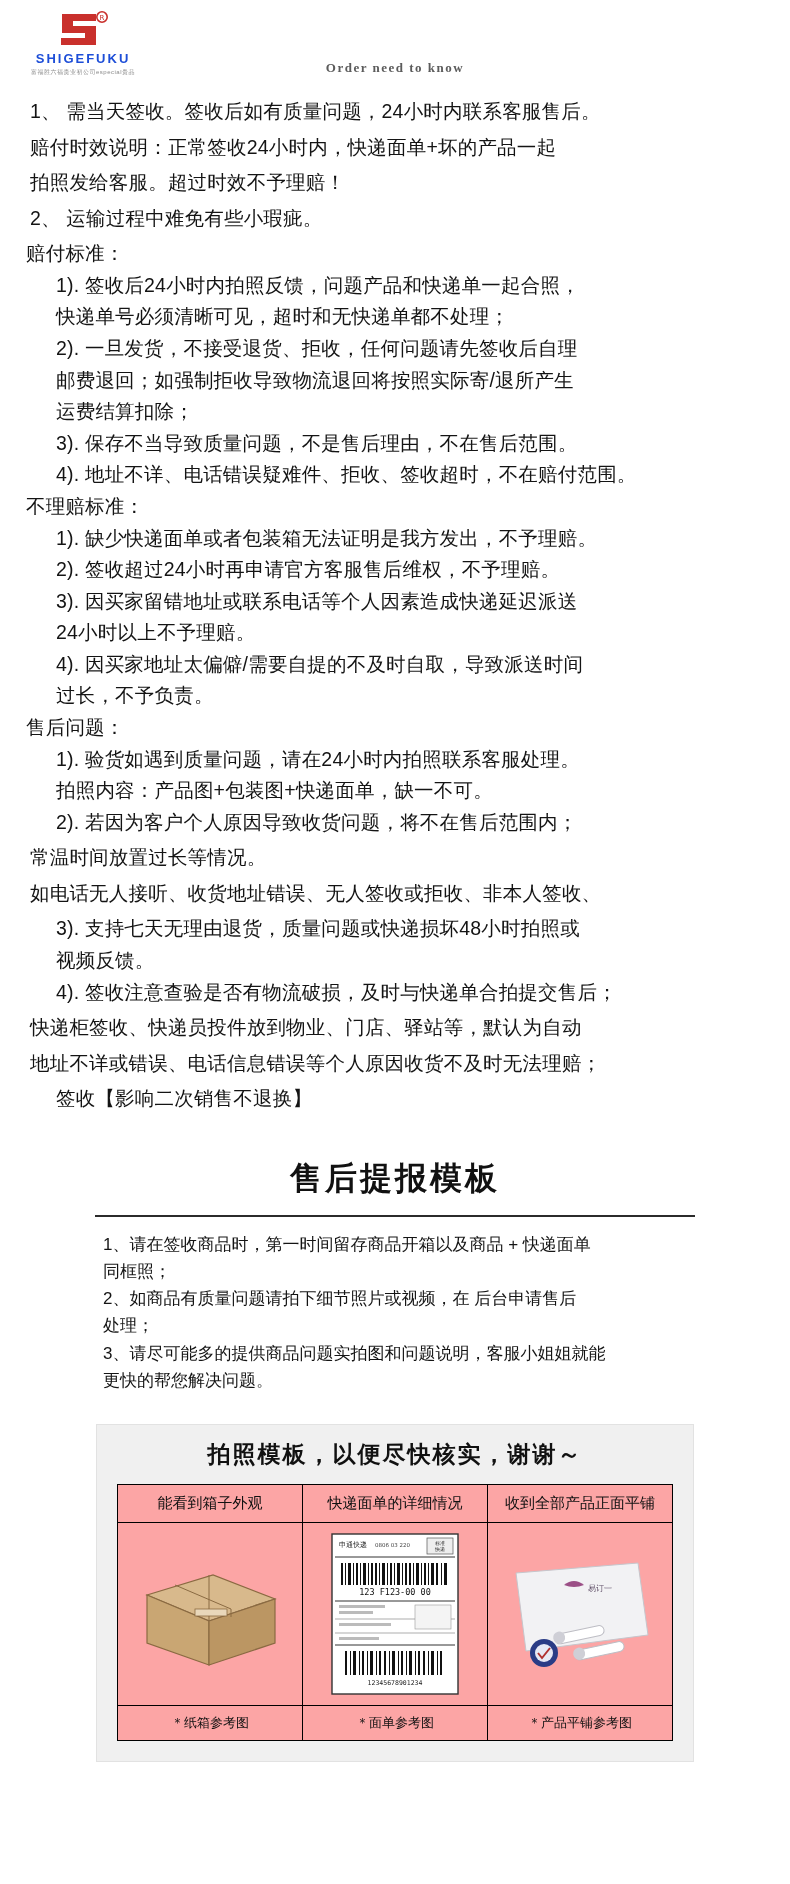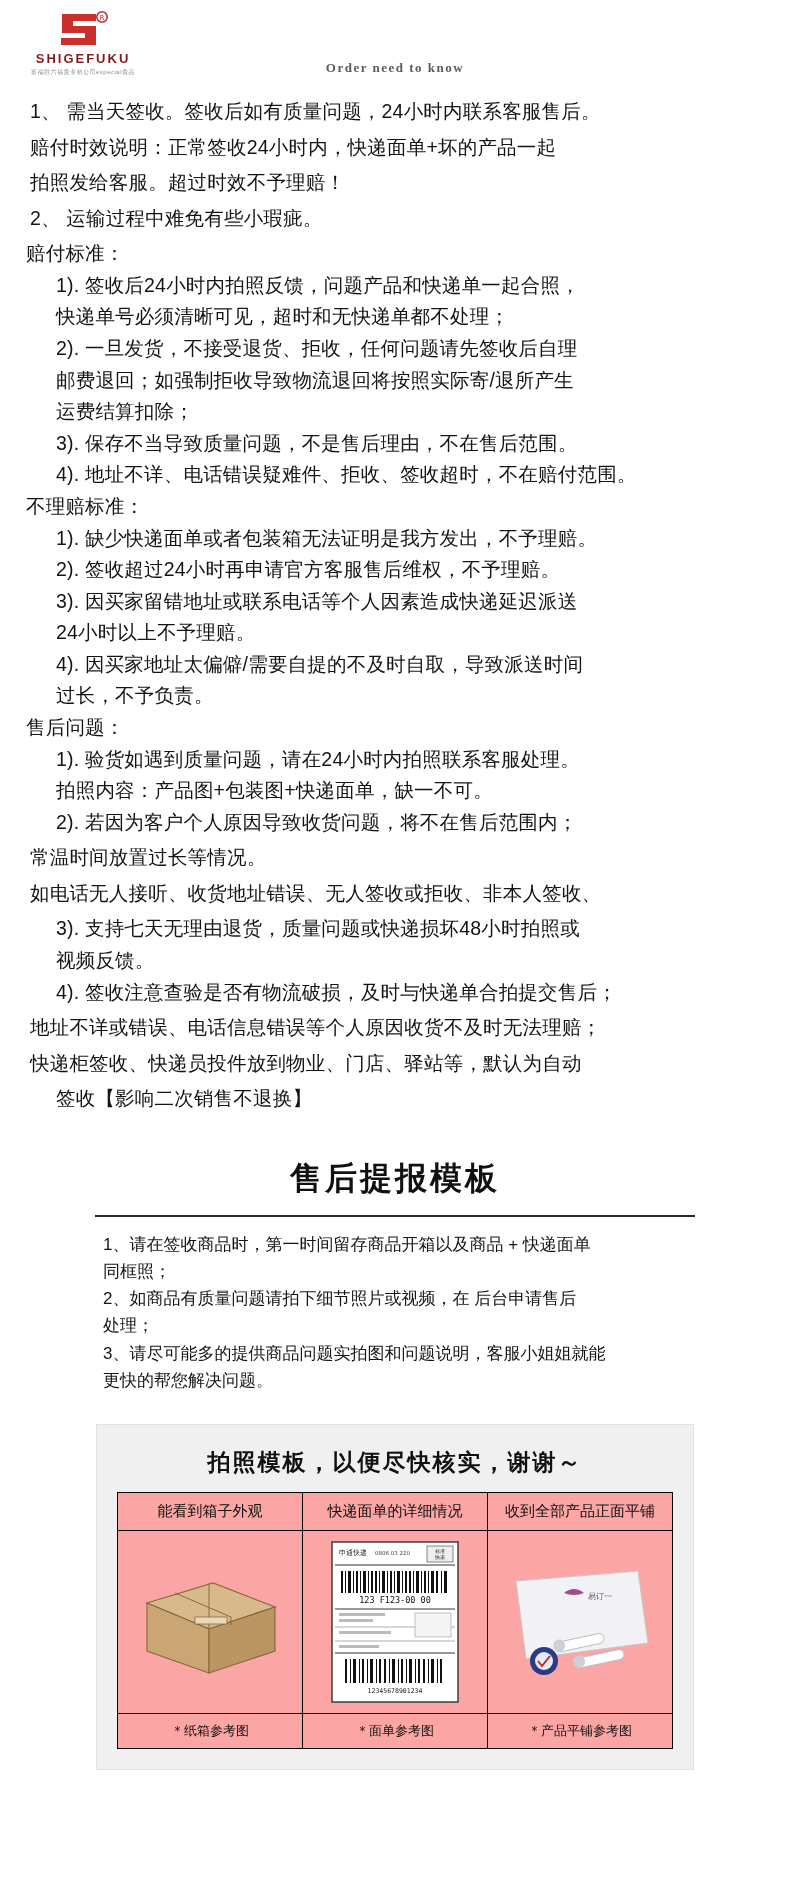--- a/index.html
+++ b/index.html
@@ -36,7 +36,7 @@
   .logo-name {
     font-size: 13px;
     letter-spacing: 2px;
-    color: #7f1d1d;
+    color: #1d4ed8;
     font-weight: bold;
     margin-top: 1px;
   }

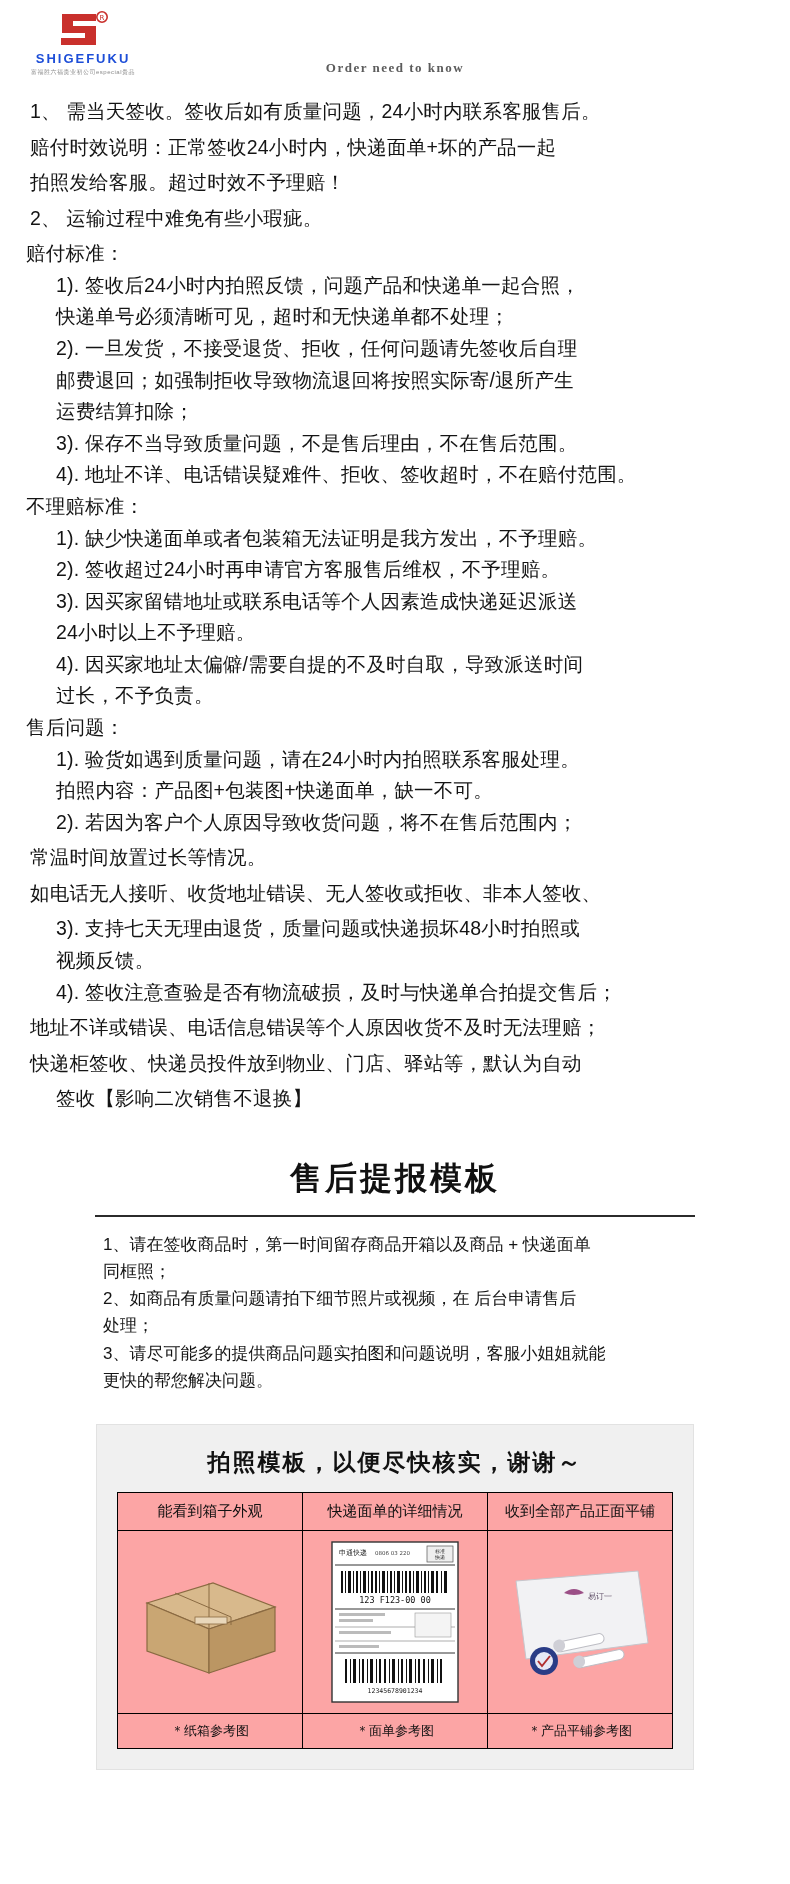--- a/index.html
+++ b/index.html
@@ -213,8 +213,8 @@
     <p class="p-ind">3). 支持七天无理由退货，质量问题或快递损坏48小时拍照或</p>
     <p class="p-ind">视频反馈。</p>
     <p class="p-ind">4). 签收注意查验是否有物流破损，及时与快递单合拍提交售后；</p>
+    <p class="p0">快递柜签收、快递员投件放到物业、门店、驿站等，默认为自动</p>
     <p class="p0">地址不详或错误、电话信息错误等个人原因收货不及时无法理赔；</p>
-    <p class="p0">快递柜签收、快递员投件放到物业、门店、驿站等，默认为自动</p>
     <p class="p-ind">签收【影响二次销售不退换】</p>
   </div>
 

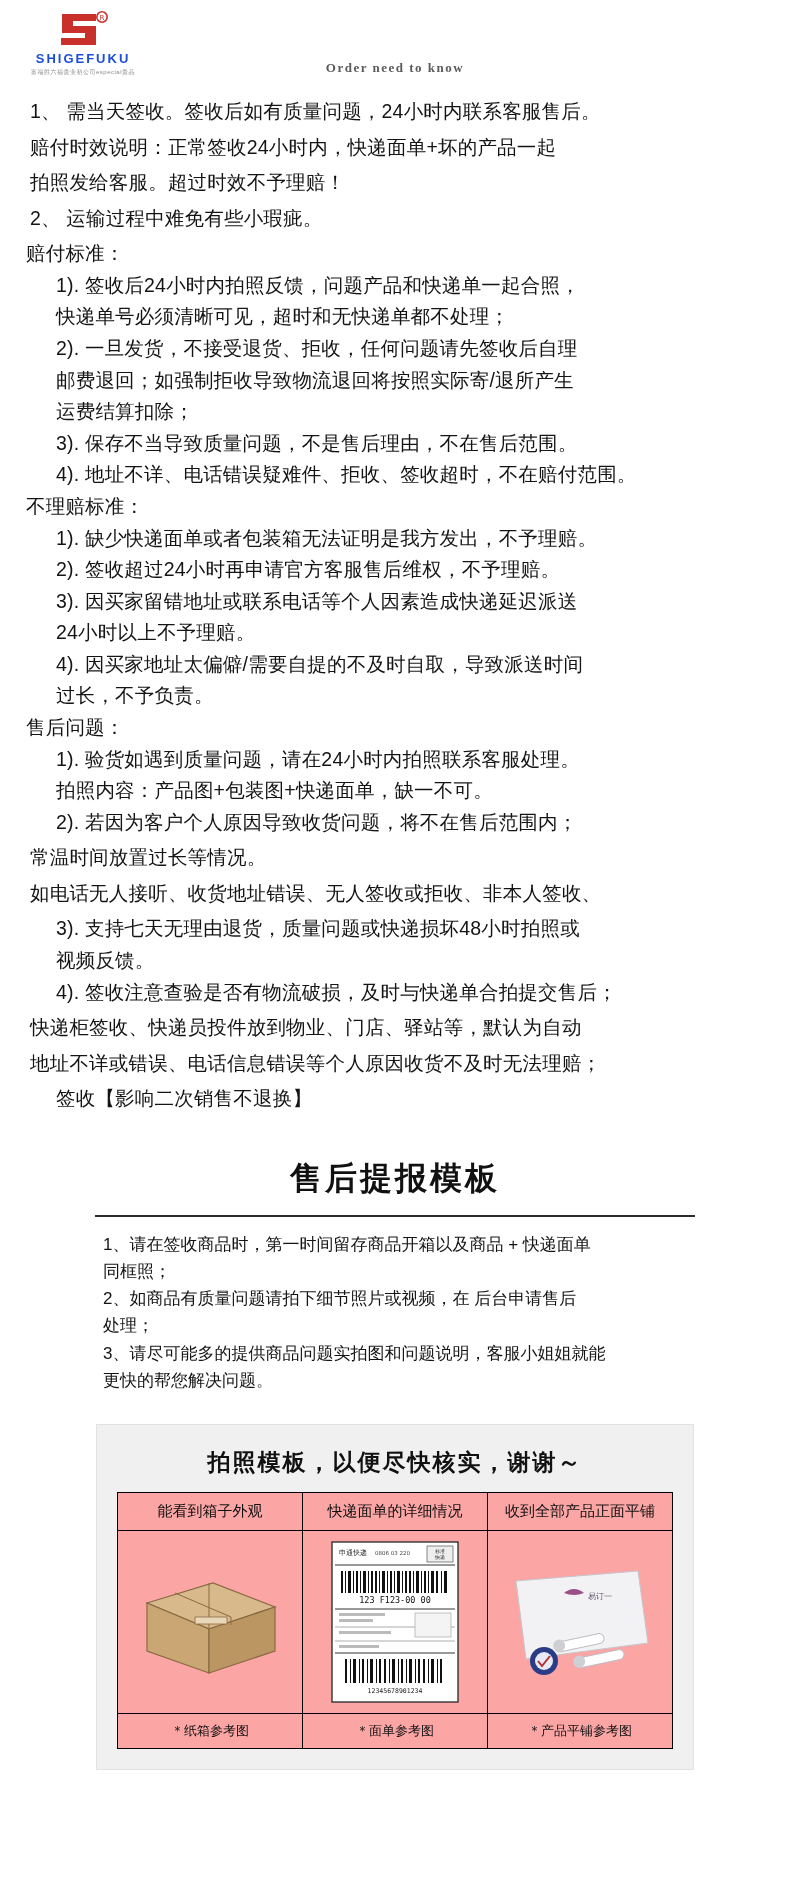--- a/index.html
+++ b/index.html
@@ -123,7 +123,7 @@
     background: #f0f0f0;
     border: 1px solid #e2e2e2;
     box-sizing: border-box;
-    padding: 22px 20px 20px 20px;
+    padding: 14px 20px 20px 20px;
   }
   .photo-head {
     text-align: center;

